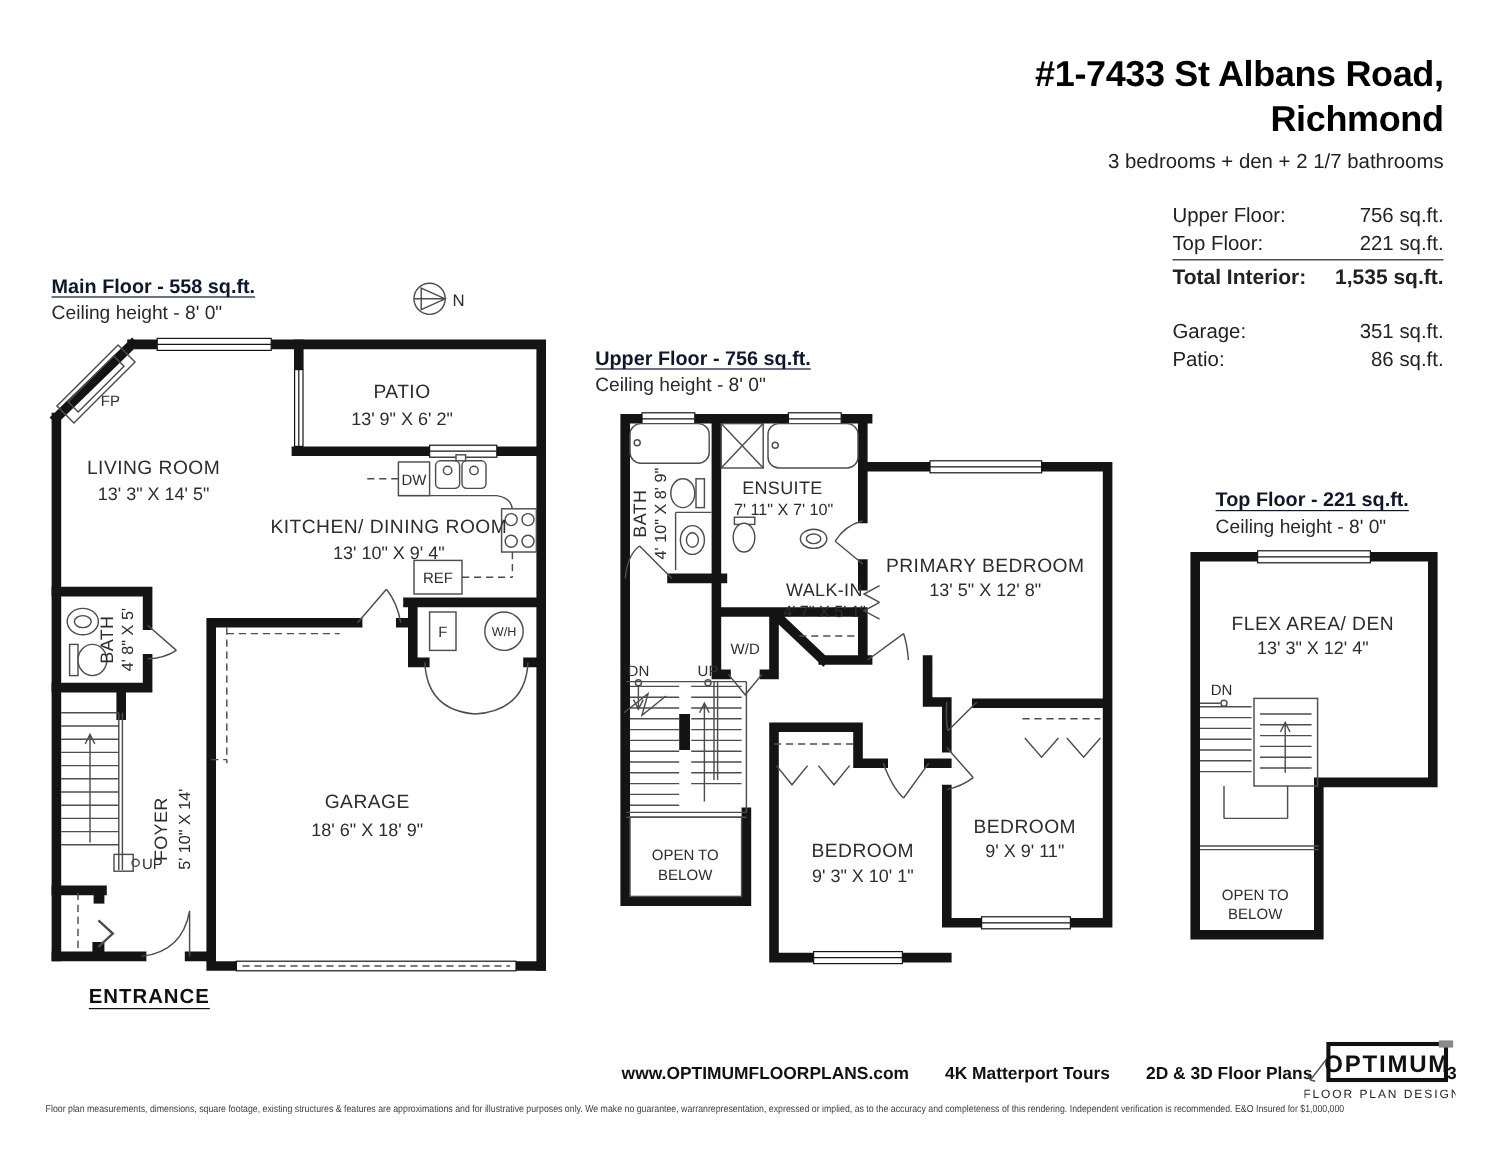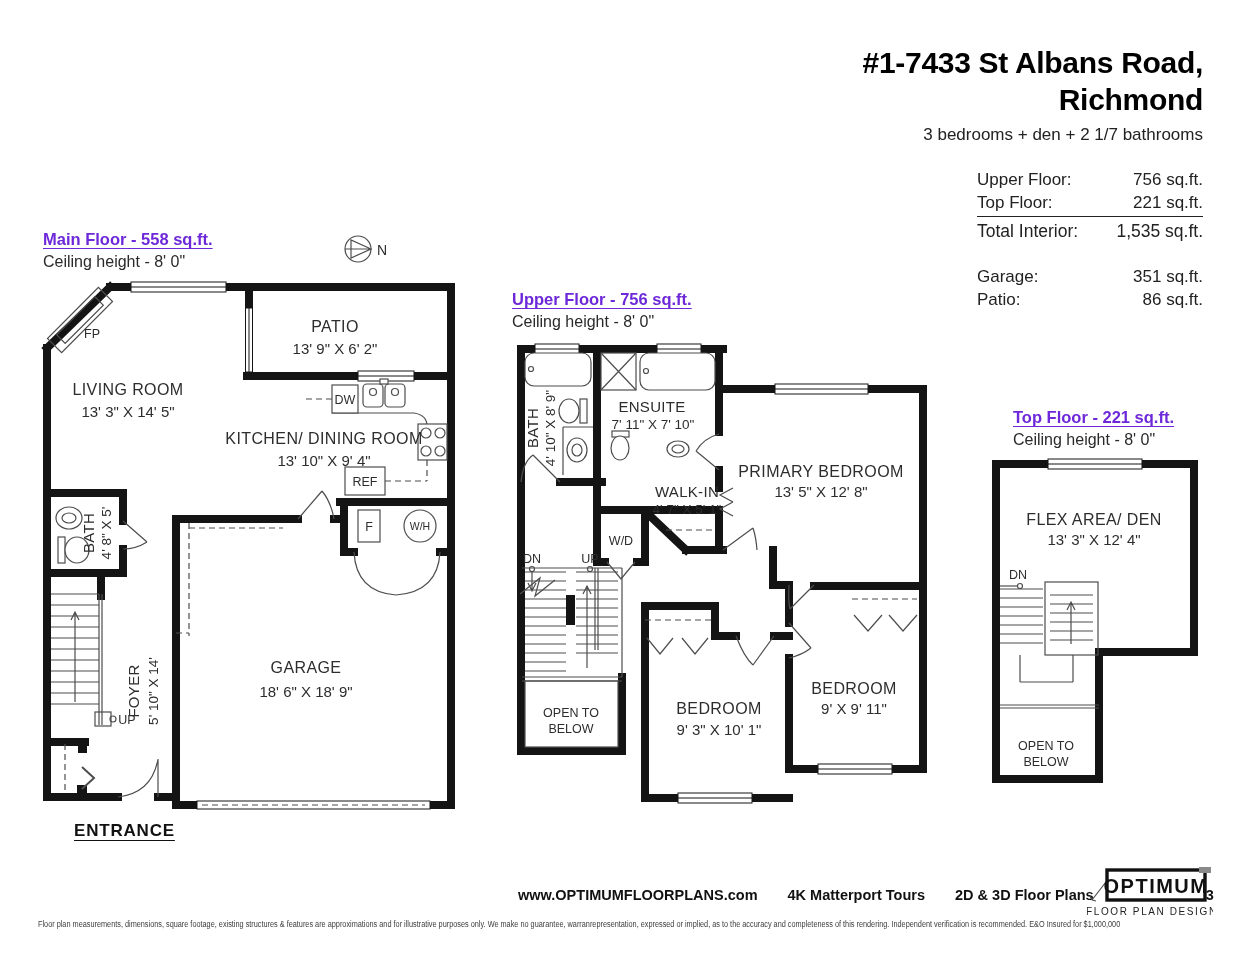--- a/index.html
+++ b/index.html
@@ -17,7 +17,7 @@
   .srow.bold{font-weight:normal;font-size:17.5px;}
   .sgap{height:22px;}
   
-  .ftitle .l1{font-size:16.5px;font-weight:bold;text-decoration:underline;text-underline-offset:3px;color:#6d28d9;}
+  .ftitle .l1{font-size:16.5px;font-weight:bold;text-decoration:underline;text-underline-offset:3px;color:#0f172a;}
   .ftitle .l2{font-size:16px;margin-top:4px;color:#2a2a2a;}
   .entrance{left:74px;top:821px;font-size:17px;font-weight:bold;letter-spacing:.8px;
             text-decoration:underline;text-underline-offset:4px;color:#111;}

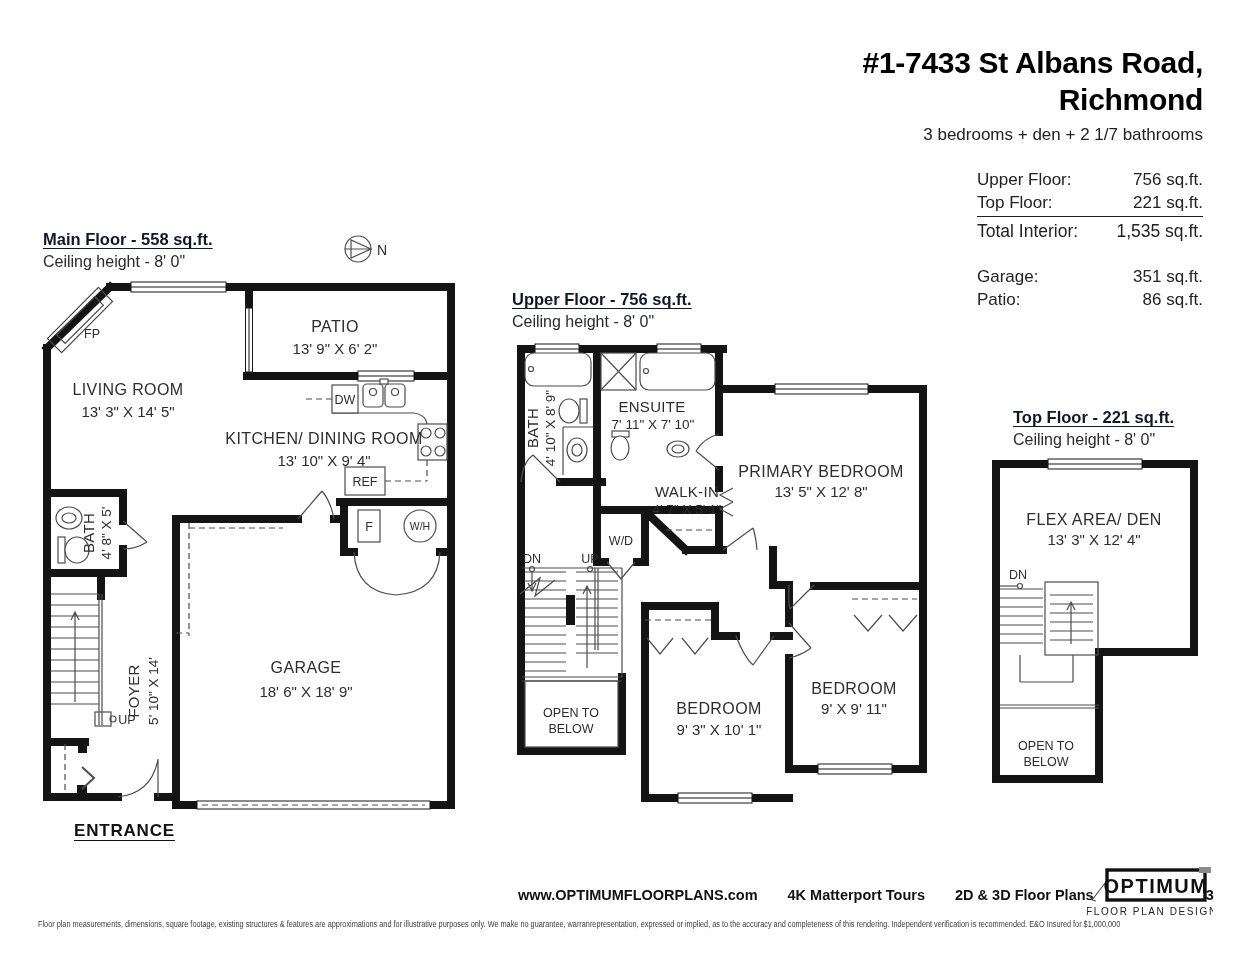--- a/index.html
+++ b/index.html
@@ -14,7 +14,7 @@
   .stats{right:39px;top:168px;width:226px;font-size:17px;}
   .srow{display:flex;justify-content:space-between;line-height:23px;}
   .srow.uline{border-bottom:1.6px solid #222;padding-bottom:2px;margin-bottom:3px;}
-  .srow.bold{font-weight:normal;font-size:17.5px;}
+  .srow.bold{font-weight:bold;font-size:17.5px;}
   .sgap{height:22px;}
   
   .ftitle .l1{font-size:16.5px;font-weight:bold;text-decoration:underline;text-underline-offset:3px;color:#0f172a;}

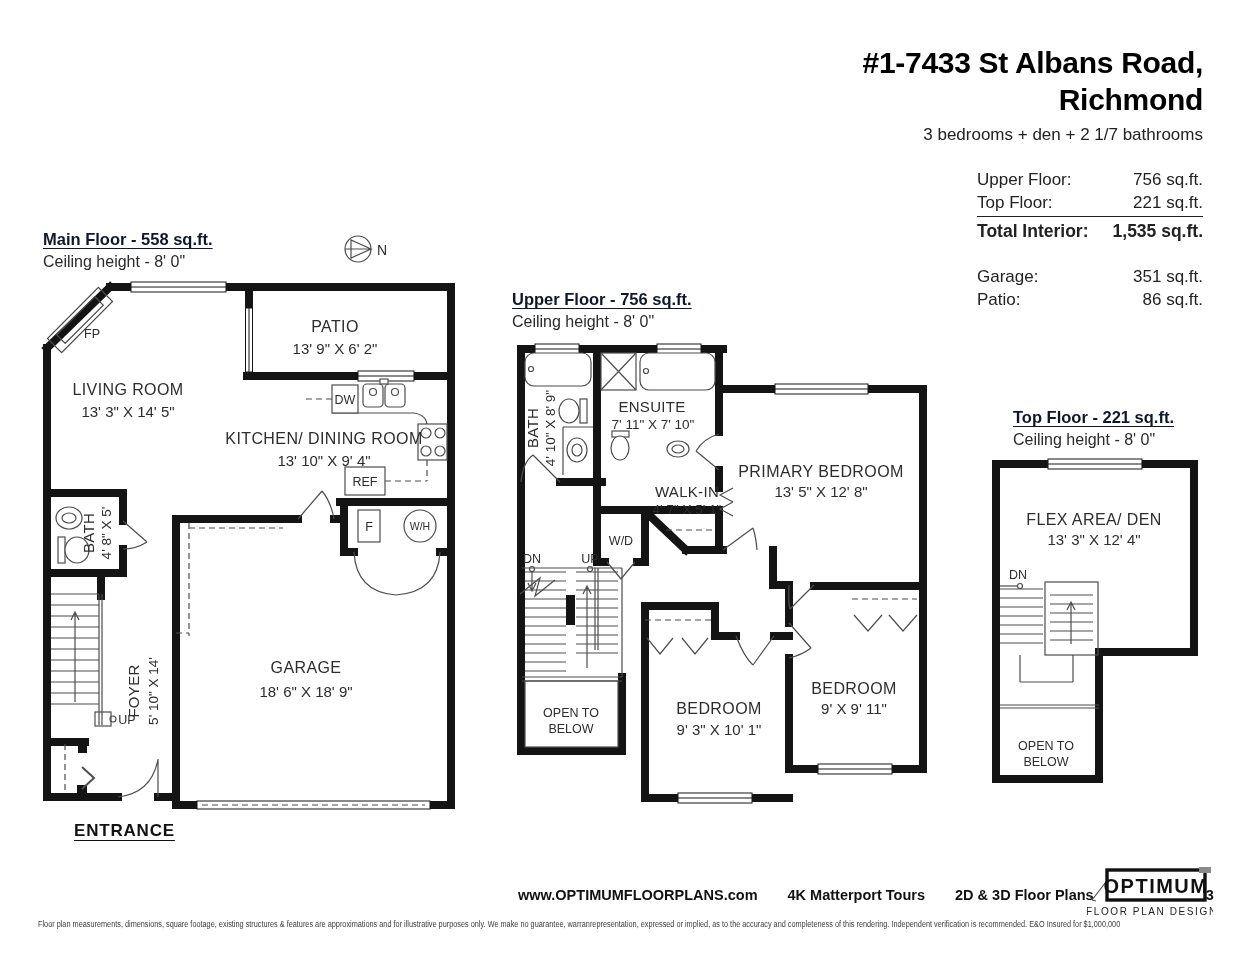--- a/index.html
+++ b/index.html
@@ -80,7 +80,7 @@
   <div class="l1">Main Floor - 558 sq.ft.</div>
   <div class="l2">Ceiling height - 8' 0"</div>
 </div>
-<div class="abs ftitle" style="left:512px;top:290px;">
+<div class="abs ftitle" style="left:496px;top:290px;">
   <div class="l1">Upper Floor - 756 sq.ft.</div>
   <div class="l2">Ceiling height - 8' 0"</div>
 </div>

